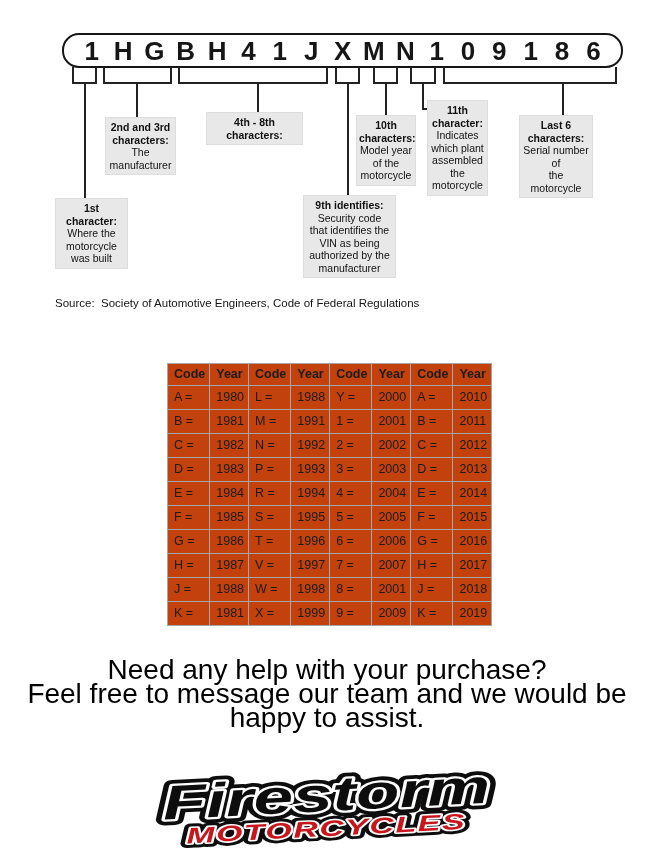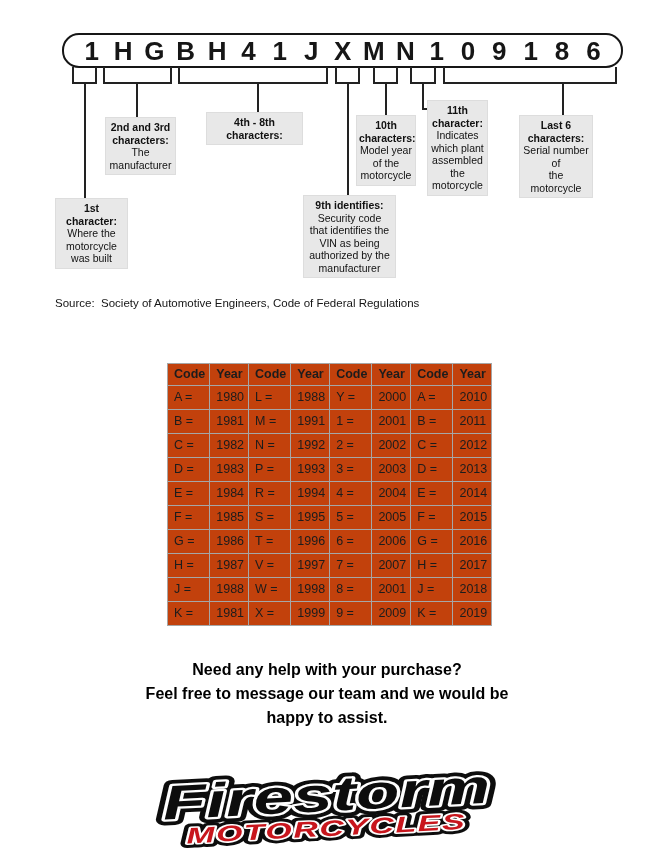--- a/index.html
+++ b/index.html
@@ -58,7 +58,7 @@
   .year-table th:nth-child(even), .year-table td:nth-child(even){ min-width:25px; }
 
   .help-message { position:absolute; left:0; top:658px; width:654px; text-align:center;
-                  font-weight:bold; font-size:16px; line-height:24px; color:#000; white-space:pre-line; }
+                  font-weight:normal; font-size:28px; line-height:24px; color:#000; white-space:pre-line; }
 
   .logo-wrap { position:absolute; left:137px; top:763px; width:380px; height:90px; }
   .logo-wrap text { font-family:"Liberation Sans", sans-serif; font-weight:bold; font-style:italic;

